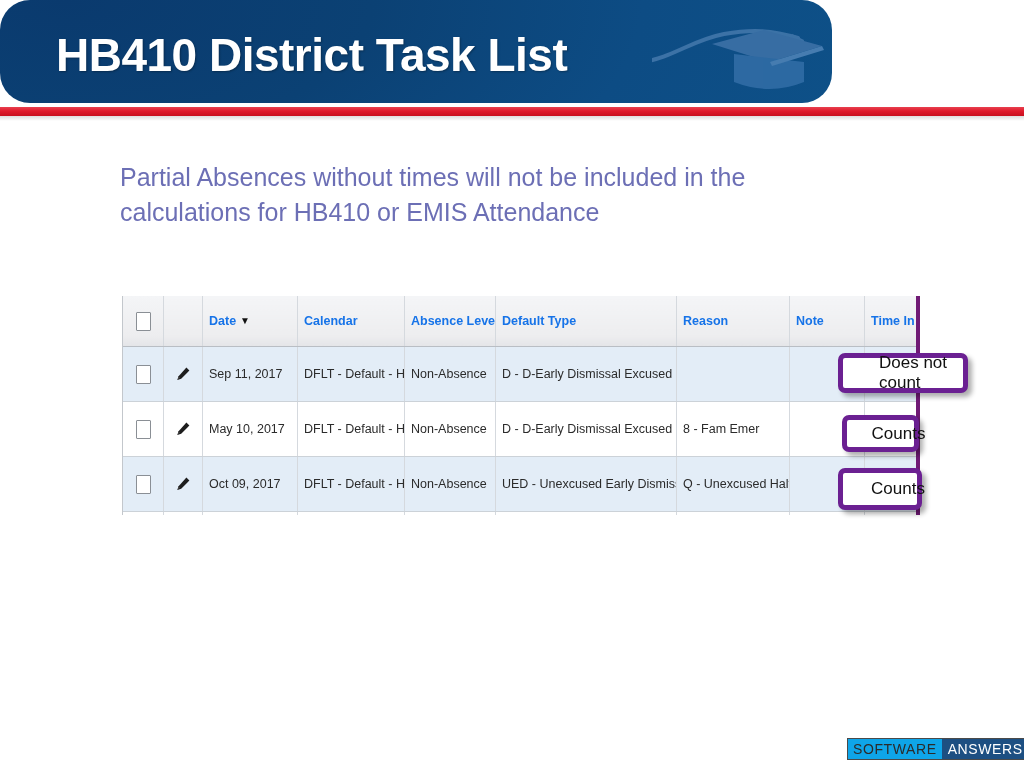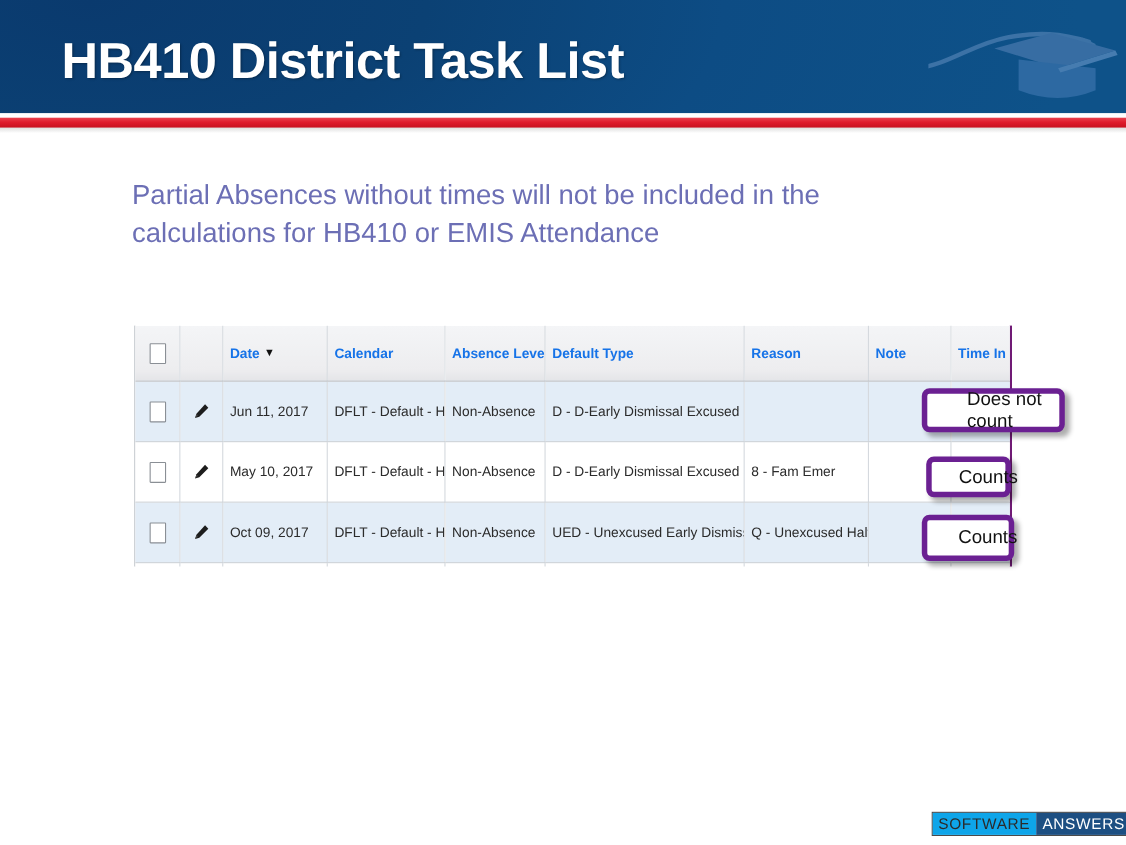--- a/index.html
+++ b/index.html
@@ -19,11 +19,12 @@
   .header {
     position: absolute;
     left: 0; top: 0;
-    width: 1024px;
+    width: 832px;
     height: 103px;
     background:
       radial-gradient(ellipse 900px 420px at 8% 0%, #0a3a6e 0%, #0b4174 34%, #0d4c84 64%, #0e5289 100%);
     overflow: hidden;
+    border-radius: 30px;
   }
   .header-title {
     position: absolute;

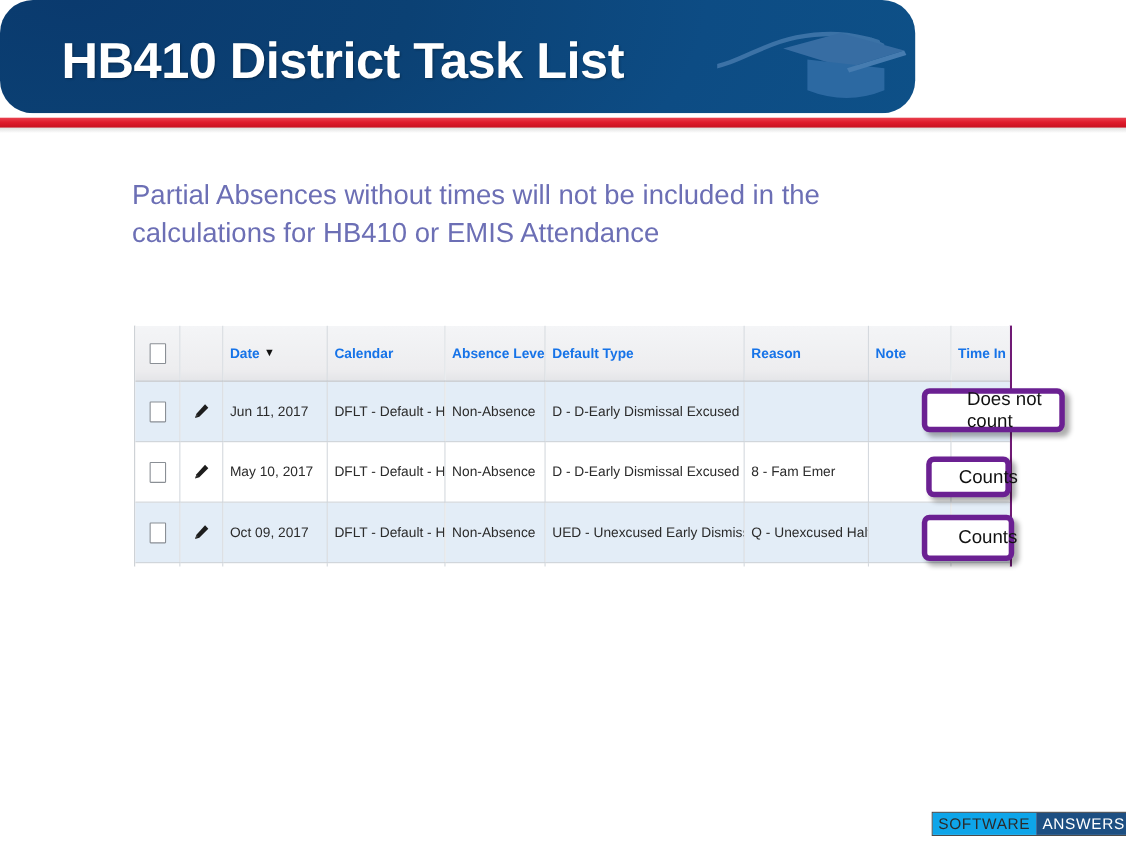--- a/index.html
+++ b/index.html
@@ -86,7 +86,7 @@
     height: 219px;
     overflow: hidden;
     border-left: 1px solid #c3c7cc;
-    border-right: 2px solid #701a75;
+    border-right: 4px solid #701a75;
     background: #ffffff;
     box-sizing: border-box;
   }

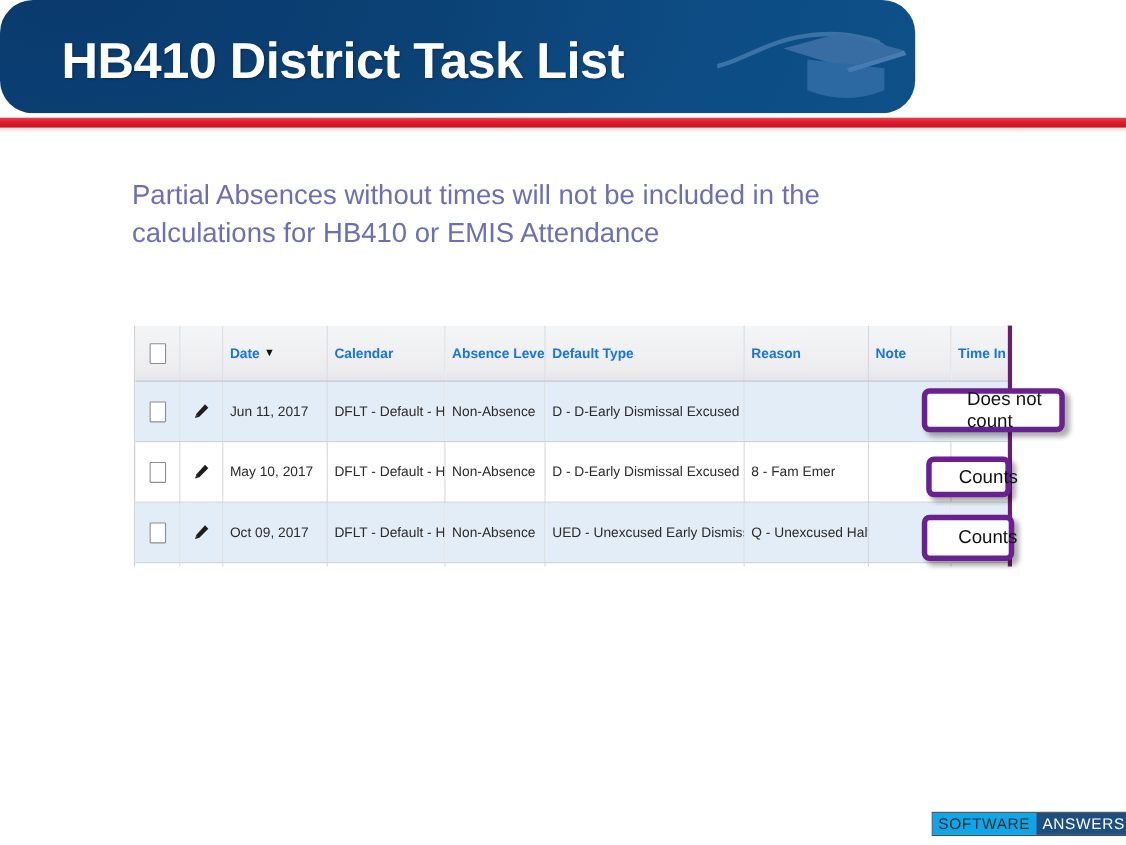--- a/index.html
+++ b/index.html
@@ -250,7 +250,7 @@
             <path d="M2.4 14 L3.6 10.2 L5.0 11.6 Z" fill="#444444"></path>
           </svg>
         </td>
-        <td class="col-date">Jun 11, 2017</td>
+        <td class="col-date">Sep 11, 2017</td>
         <td class="col-cal">DFLT - Default - HS</td>
         <td class="col-lvl">Non-Absence</td>
         <td class="col-type">D - D-Early Dismissal Excused</td>

